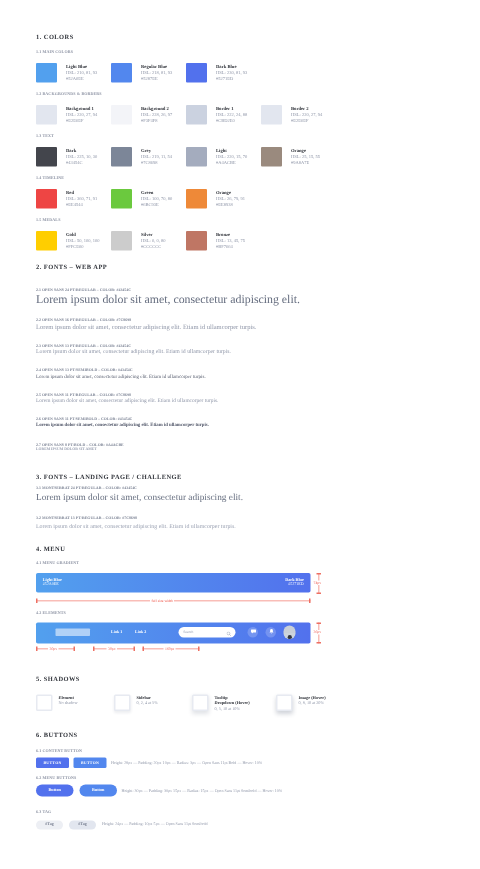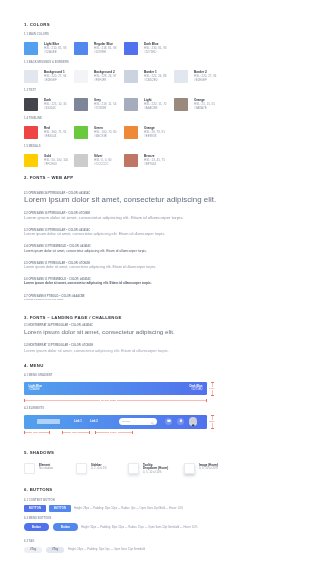--- a/index.html
+++ b/index.html
@@ -6,7 +6,7 @@
   html,body{margin:0;padding:0;}
   body{width:240px;height:579px;background:#ffffff;
        font-family:"Liberation Sans",sans-serif;color:#43454C;overflow:hidden;}
-  .page{position:relative;width:240px;height:422px;}
+  .page{position:relative;width:240px;height:422px;font-family:Liberation Serif, serif;}
 
   .sec{position:absolute;left:24px;font-size:4.3px;font-weight:700;letter-spacing:.3px;
        color:#2f3239;margin:0;line-height:4.3px;white-space:nowrap;}

